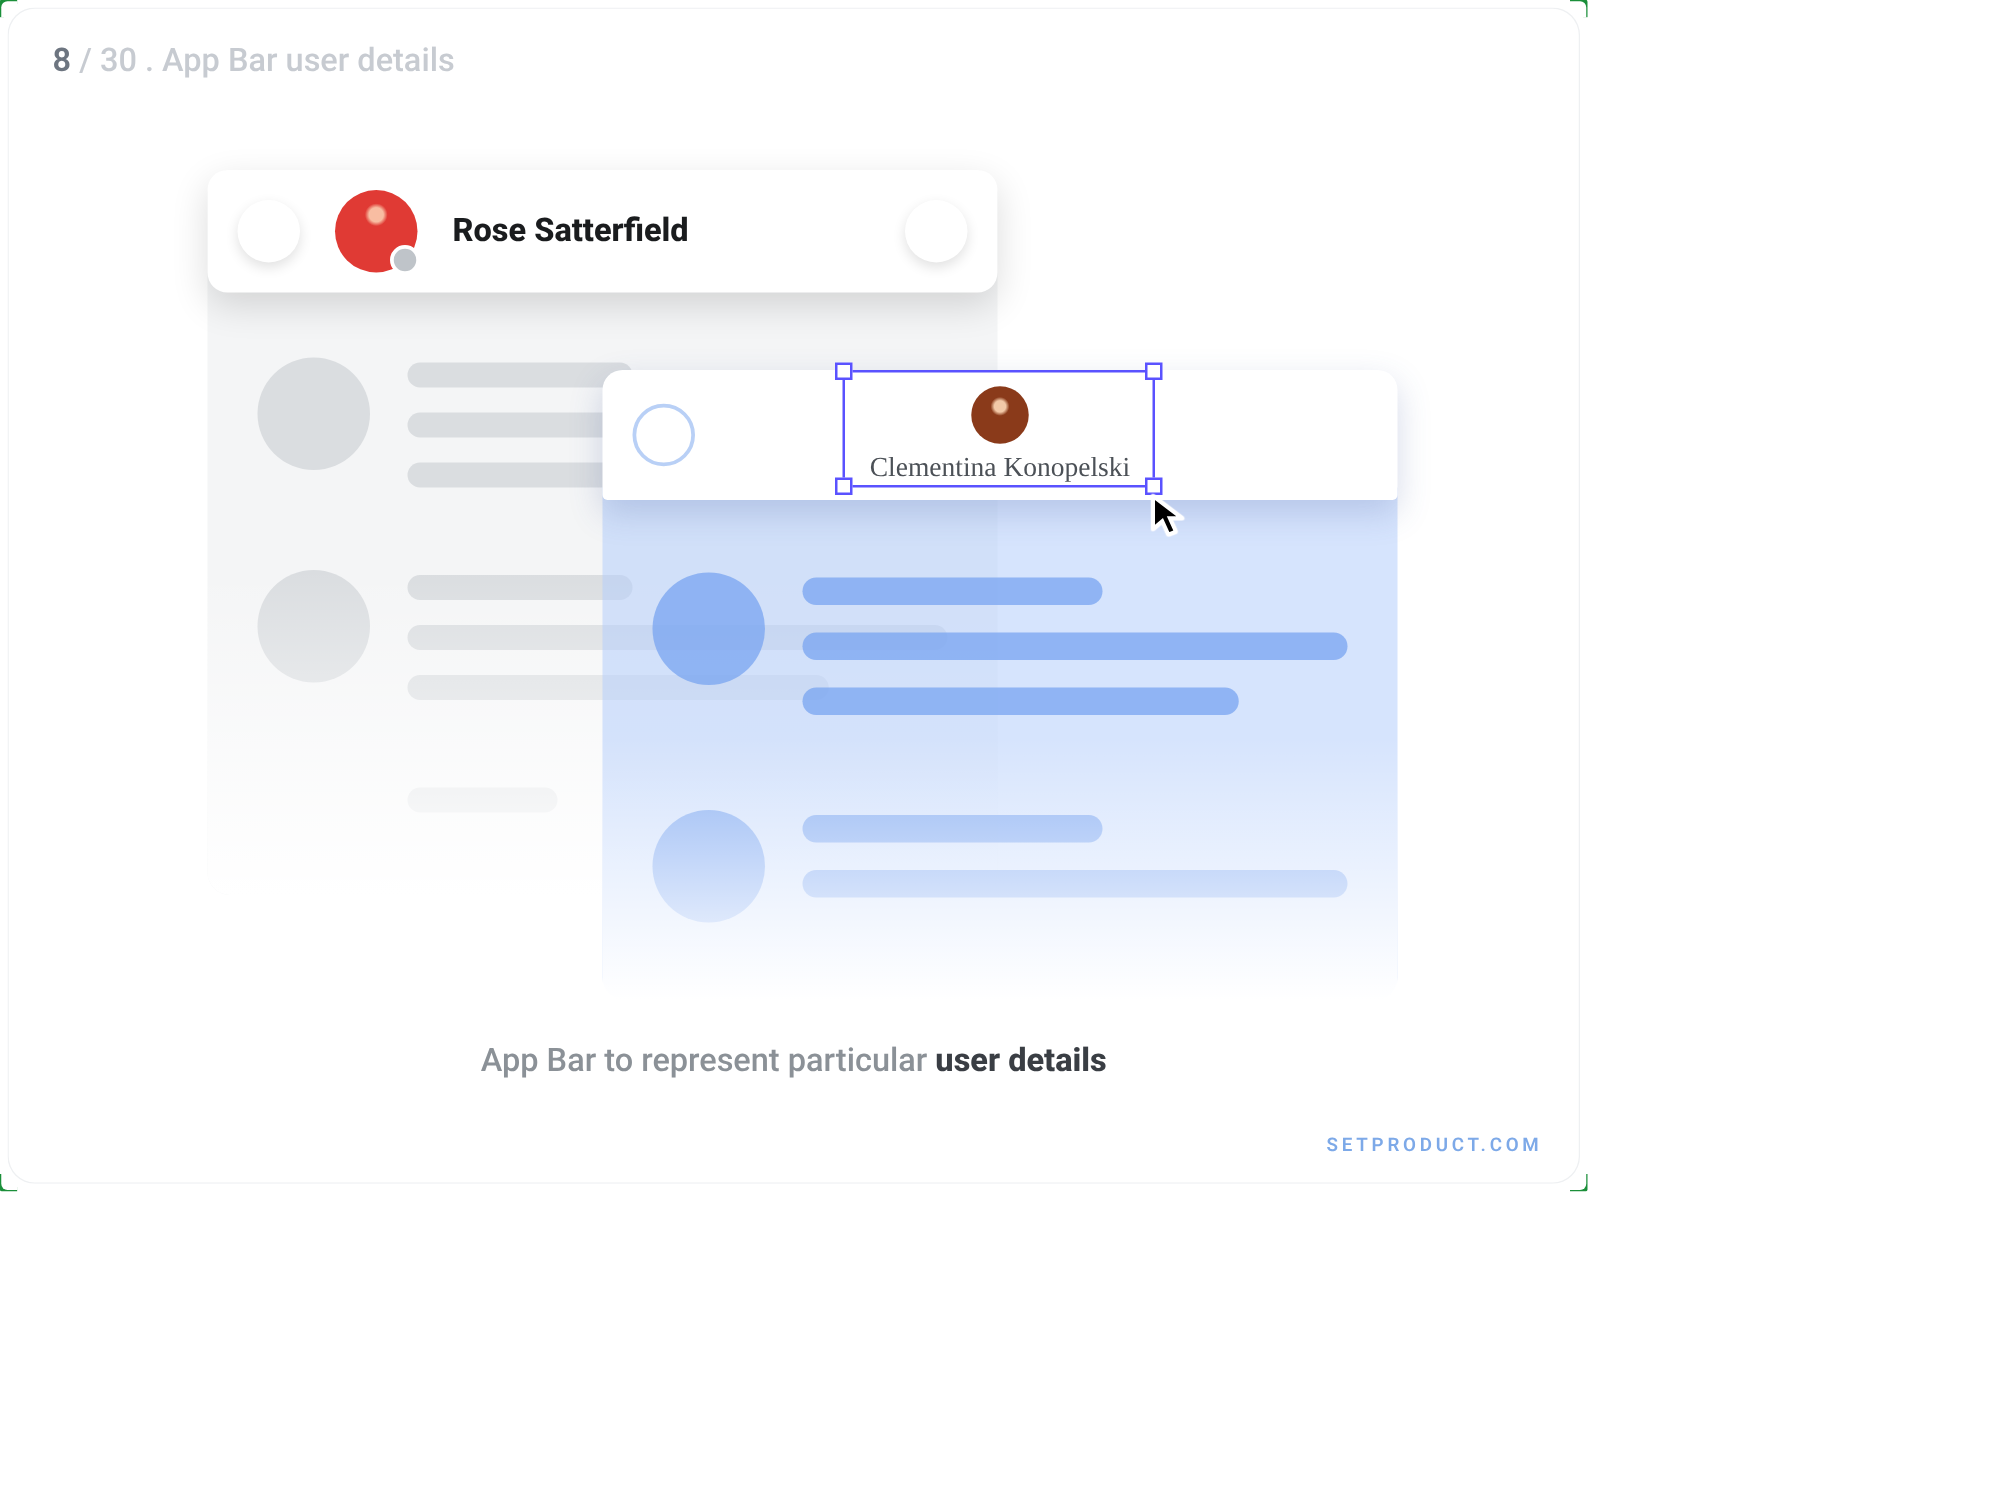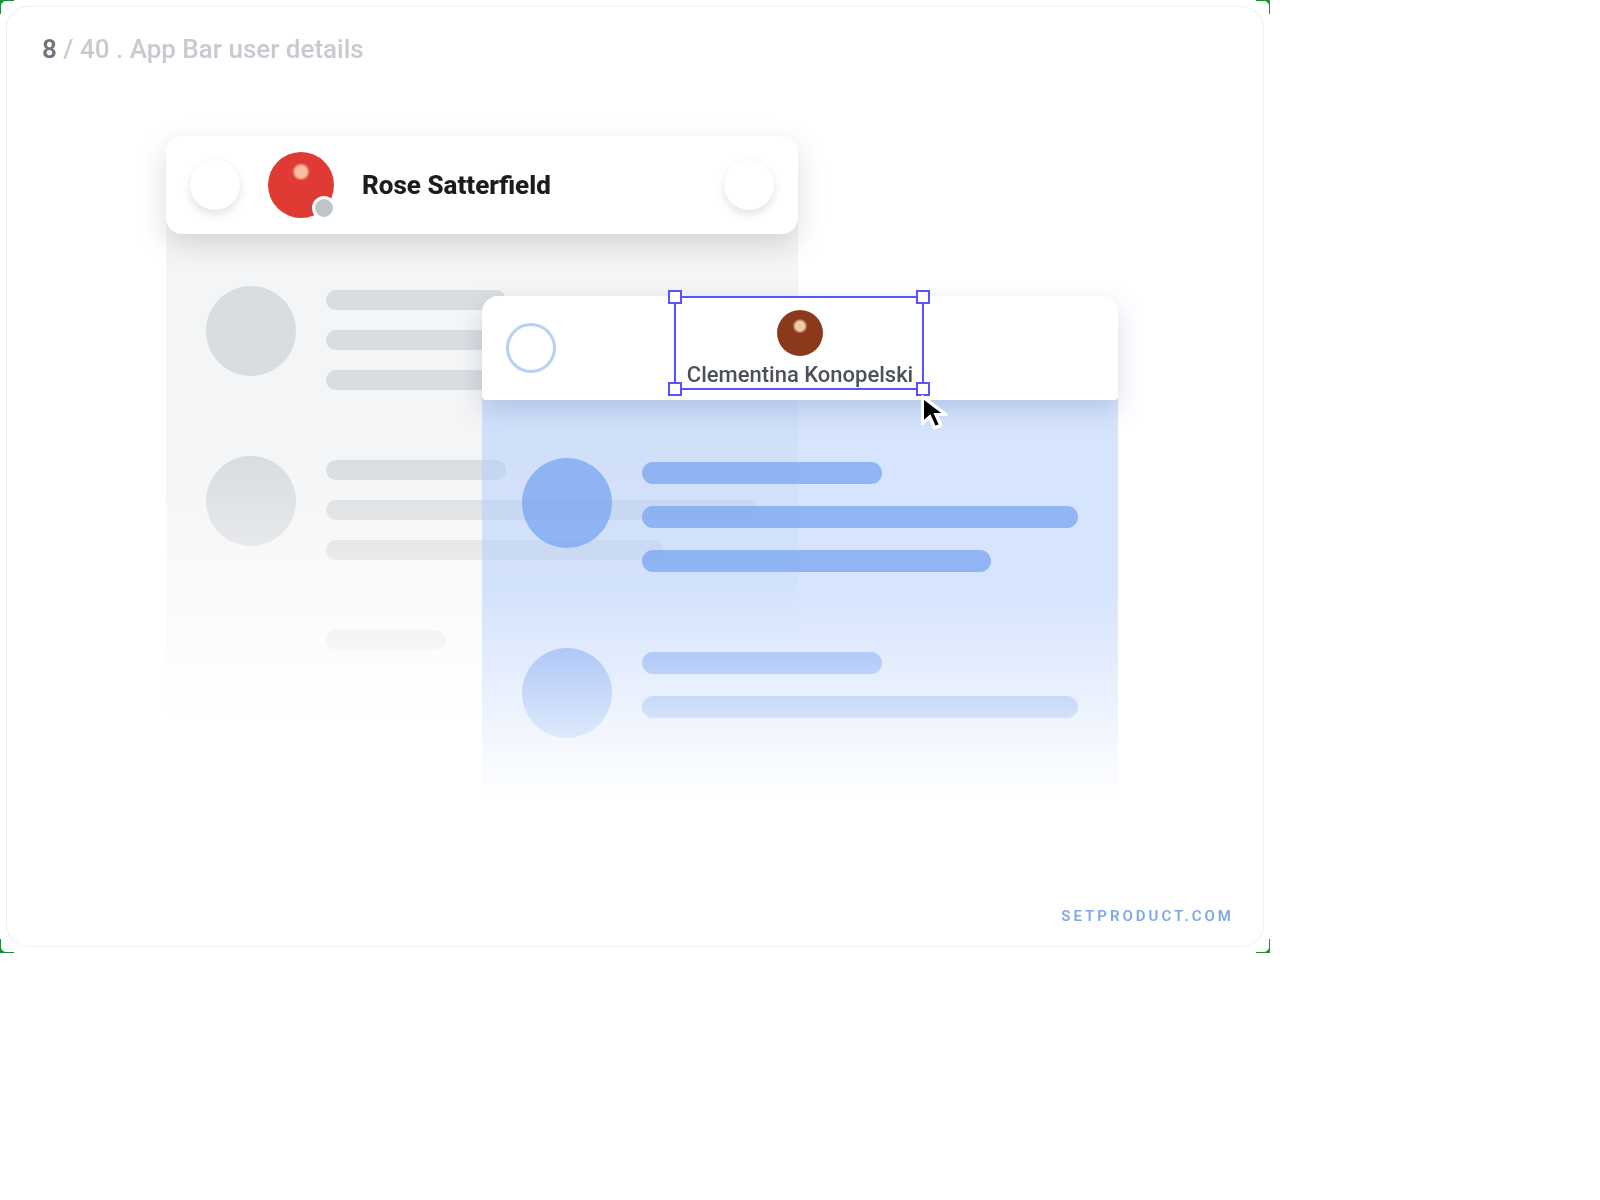--- a/index.html
+++ b/index.html
@@ -109,7 +109,7 @@
   <div class="header">
     <span class="current">8</span>
     <span> / </span>
-    <span>40</span>
+    <span>30</span>
     <span>. </span>
     <span>App Bar user details</span>
   </div>

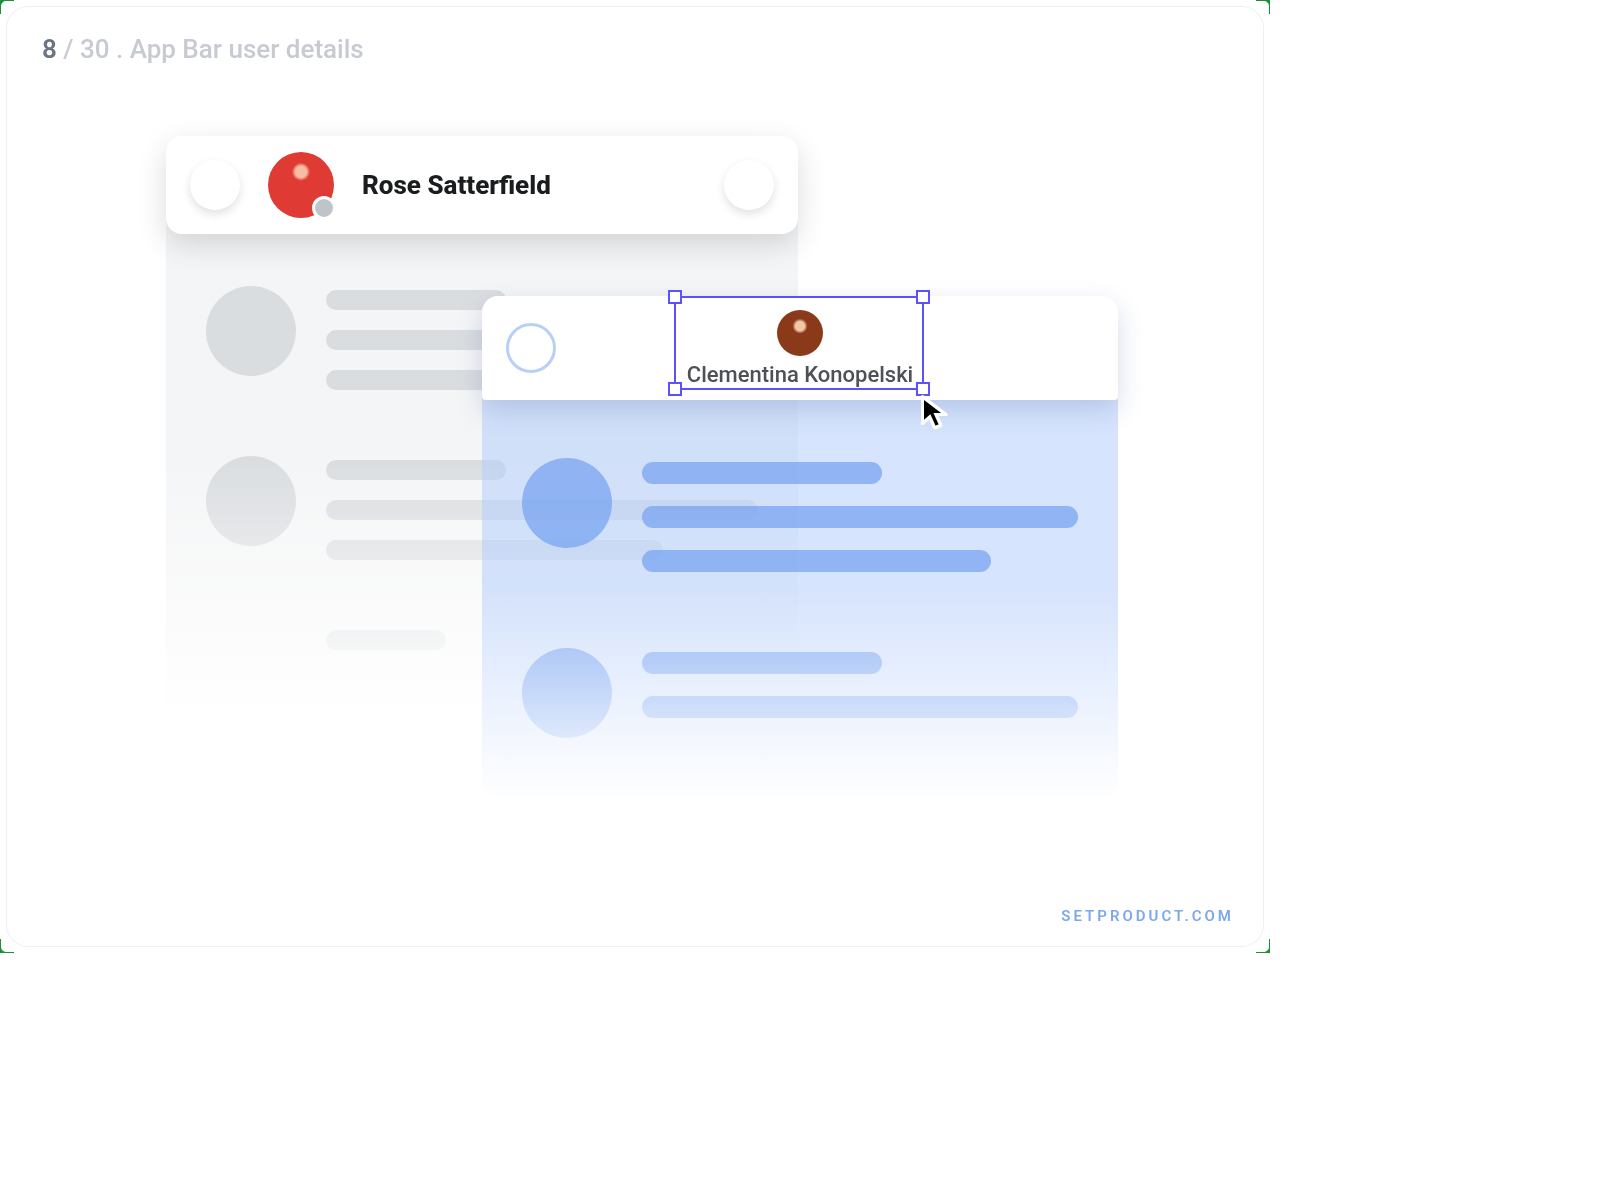--- a/index.html
+++ b/index.html
@@ -74,7 +74,7 @@
     position:absolute; left:476px; top:290px; width:636px; height:104px;
     background:#fff; border-radius:16px 16px 4px 4px;
     box-shadow: 0 10px 26px rgba(70,90,160,0.22);
-    display:flex; align-items:center; padding:0 24px;
+    display:flex; align-items:center; padding:0 24px;font-family:Liberation Serif, serif;
   }
   .ring-btn { width:50px; height:50px; border-radius:50%; border:3px solid #b9d0f6; background:transparent;}
   .center-block { flex:1; display:flex; flex-direction:column; align-items:center; gap:6px;}

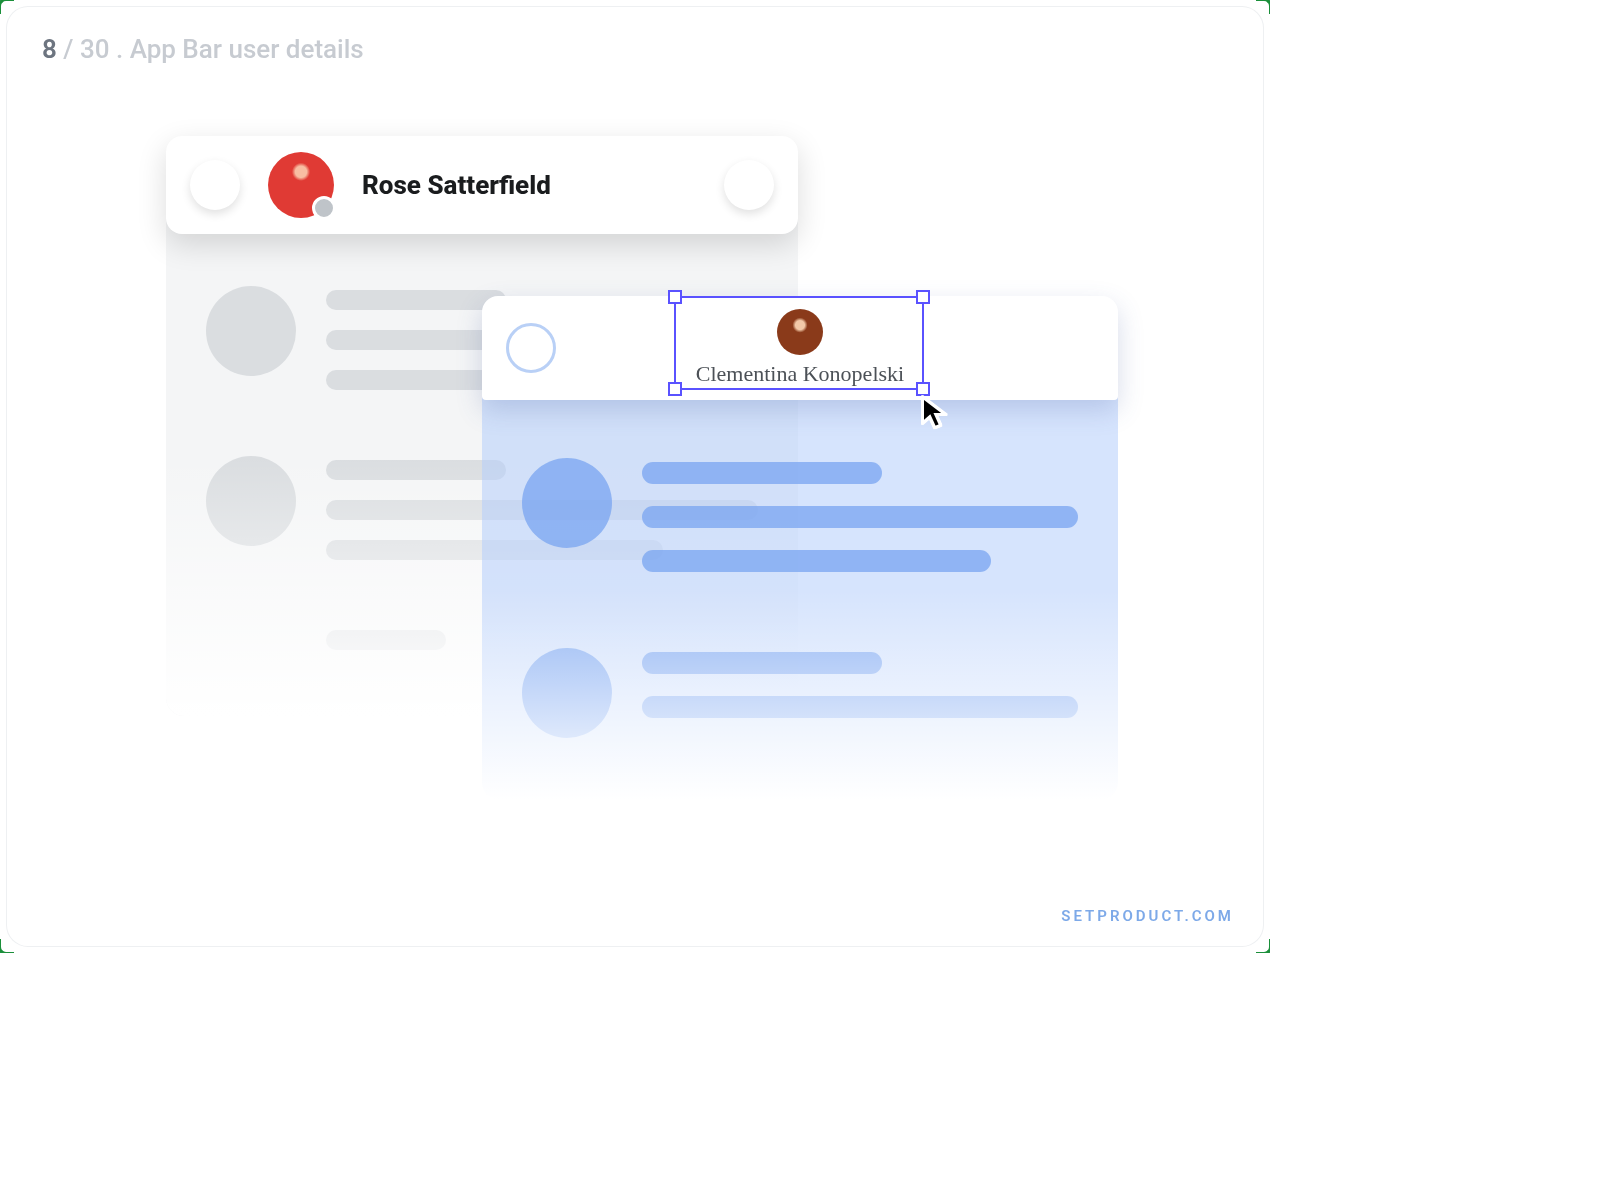--- a/index.html
+++ b/index.html
@@ -190,6 +190,9 @@
     </svg>
   </div>
 
+  <div class="caption">
+    <span>App Bar to represent particular </span><span class="bold">user details</span>
+  </div>
 
   <div class="watermark">SETPRODUCT.COM</div>
 

